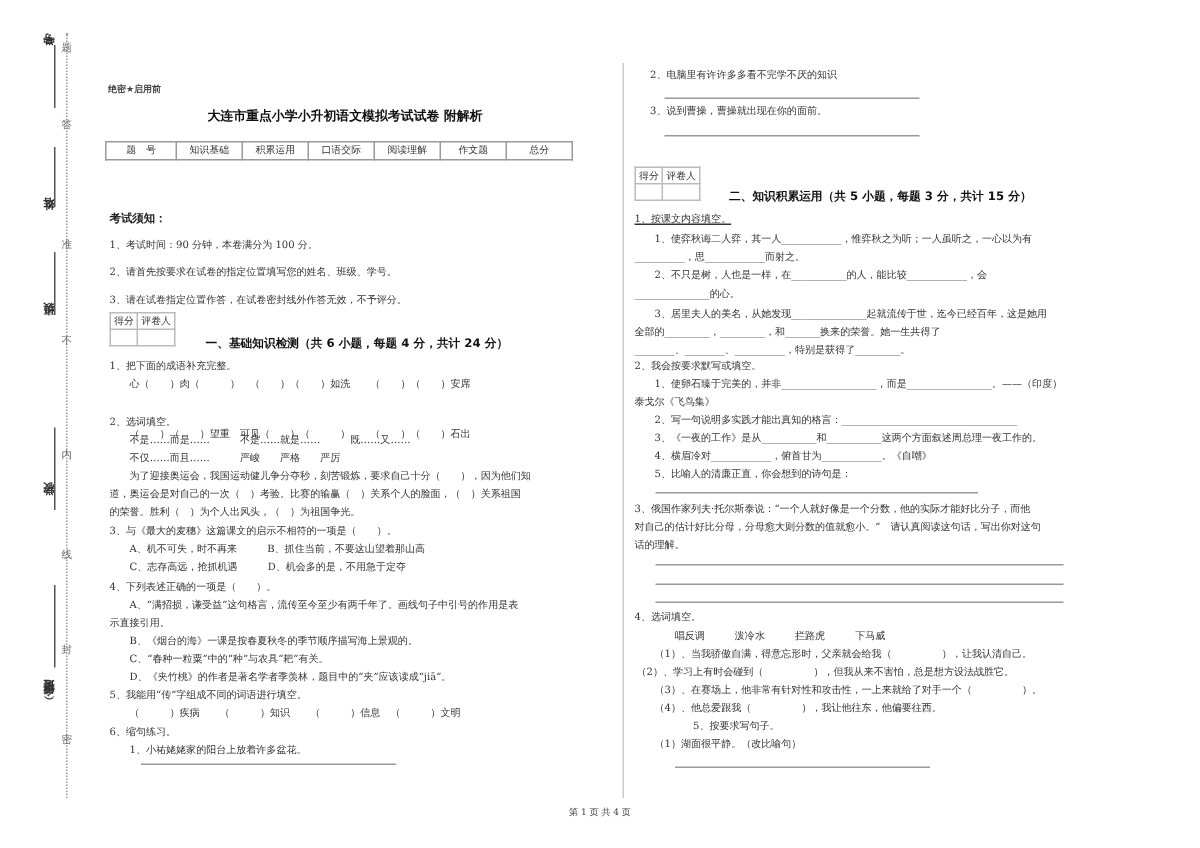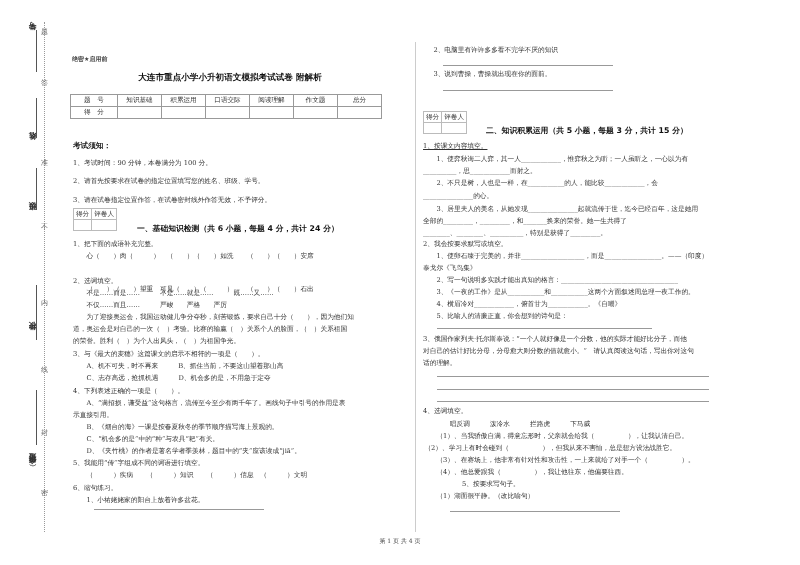--- a/index.html
+++ b/index.html
@@ -70,15 +70,6 @@
     <td style="width:43px">阅读理解</td>
     <td style="width:43px">作文题</td>
     <td style="width:43px">总分</td>
-  </tr>
-  <tr>
-    <td>得　分</td>
-    <td></td>
-    <td></td>
-    <td></td>
-    <td></td>
-    <td></td>
-    <td></td>
   </tr>
 </tbody>
   </table>

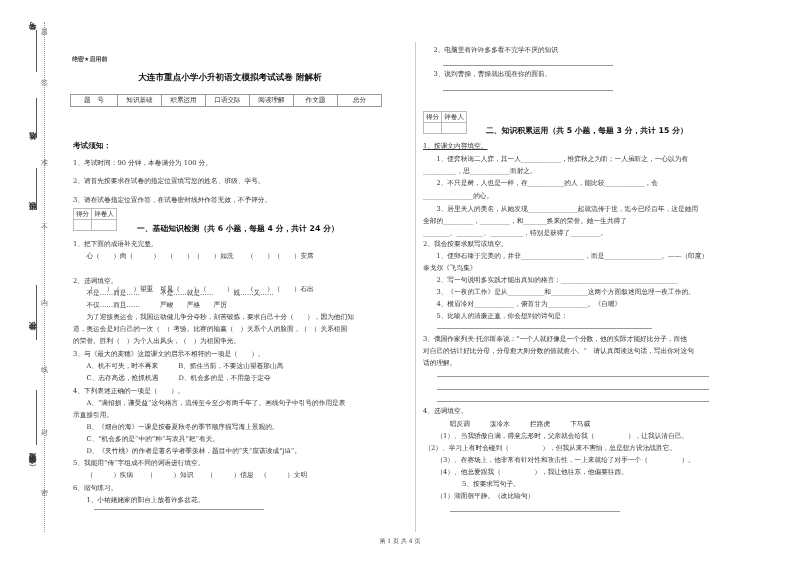--- a/index.html
+++ b/index.html
@@ -110,7 +110,7 @@
     <div class="line" style="left: 73px; top: 399px;">　　A、“满招损，谦受益”这句格言，流传至今至少有两千年了。画线句子中引号的作用是表</div>
     <div class="line" style="left: 73px; top: 411px;">示直接引用。</div>
     <div class="line" style="left: 73px; top: 423px;">　　B、《烟台的海》一课是按春夏秋冬的季节顺序描写海上景观的。</div>
-    <div class="line" style="left: 73px; top: 435px;">　　C、“机会多的是”中的“种”与农具“耙”有关。</div>
+    <div class="line" style="left: 73px; top: 435px;">　　C、“春种一粒粟”中的“种”与农具“耙”有关。</div>
     <div class="line" style="left: 73px; top: 447px;">　　D、《夹竹桃》的作者是著名学者季羡林，题目中的“夹”应该读成“jiā”。</div>
     <div class="line" style="left: 73px; top: 459px;">5、我能用“传”字组成不同的词语进行填空。</div>
     <div class="line" style="left: 73px; top: 471px;">　　（　　　）疾病　　（　　　）知识　　（　　　）信息　（　　　）文明</div>

